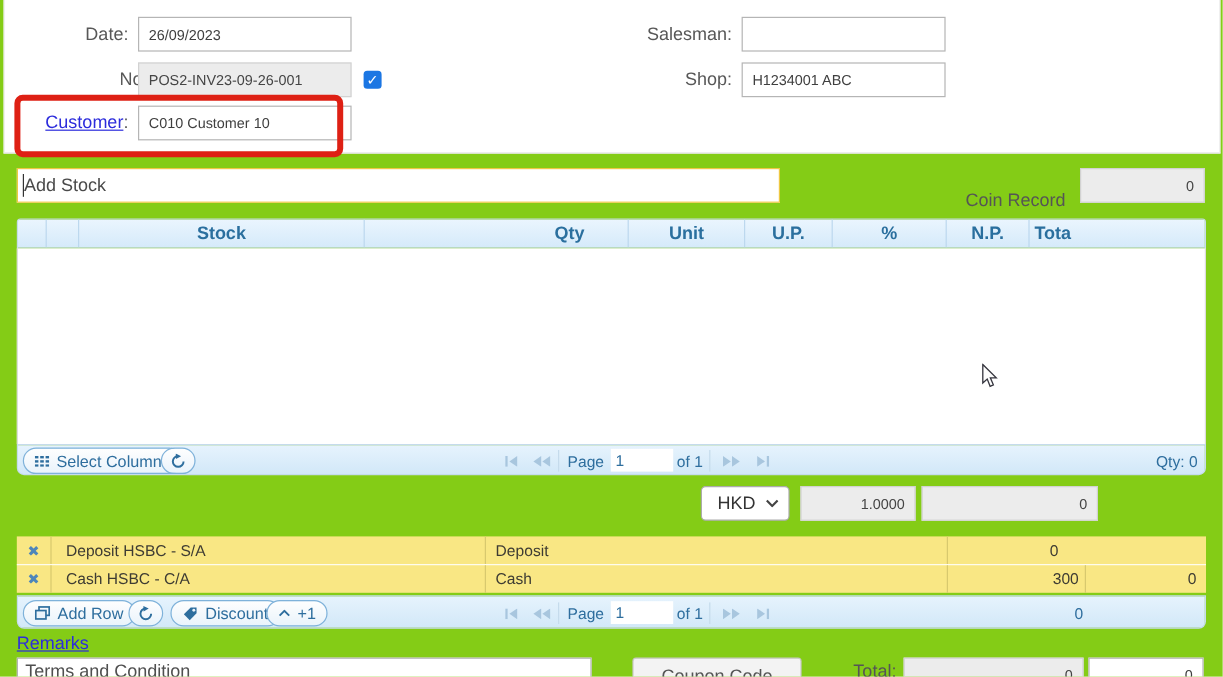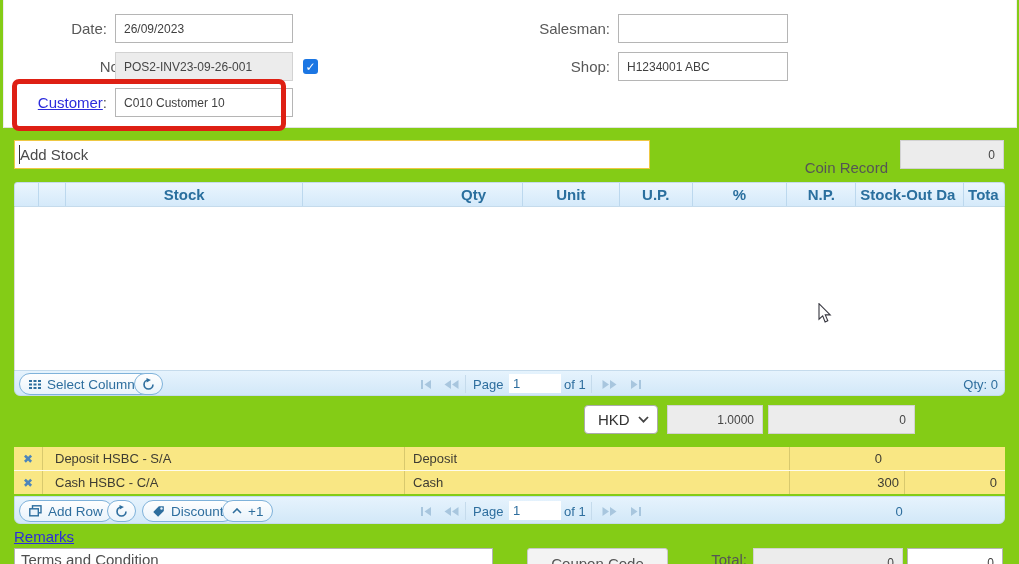--- a/index.html
+++ b/index.html
@@ -113,7 +113,6 @@
     <div class="gh" style="width:73px;">U.P.</div>
     <div class="gh" style="width:95px;">%</div>
     <div class="gh" style="width:69px;">N.P.</div>
-    <div class="gh leftal" style="width:108px;">Stock-Out Da</div>
     <div class="gh leftal" style="width:40px;">Tota</div>
   </div>
   <div class="gbody"></div>

